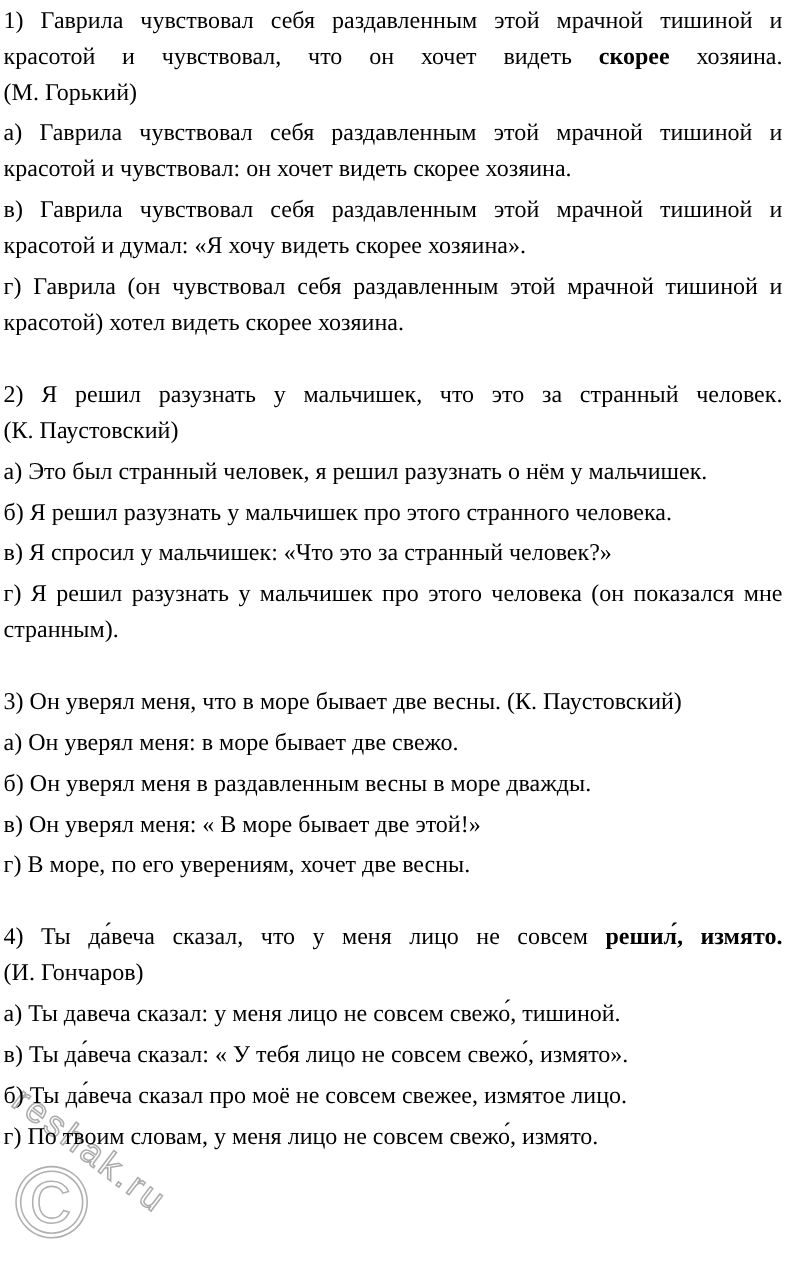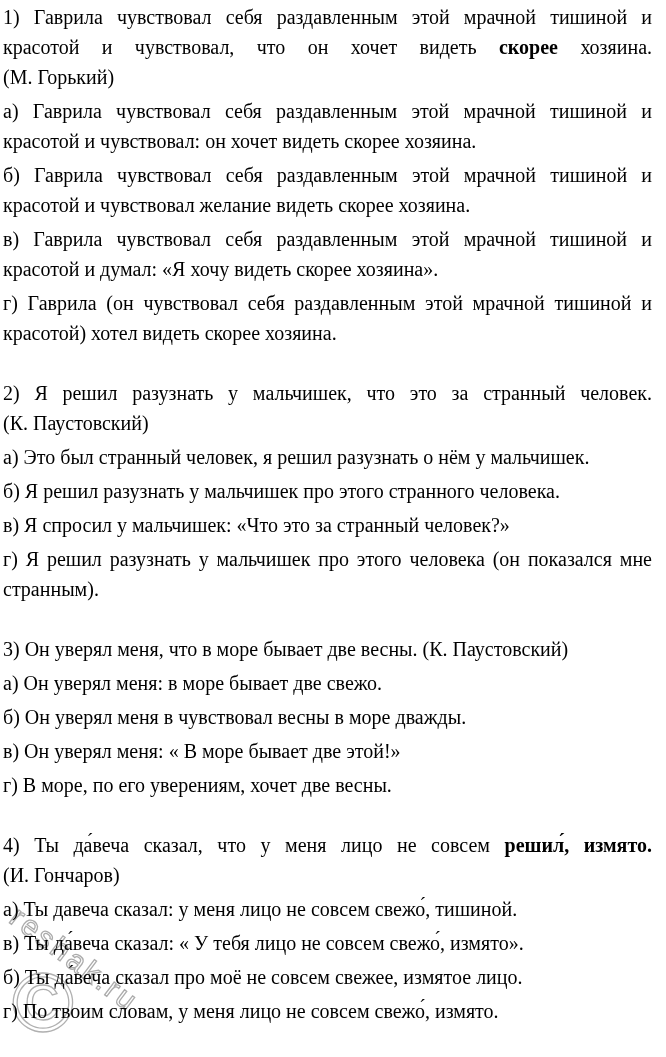--- a/index.html
+++ b/index.html
@@ -68,7 +68,6 @@
       <div class="section">
         <p class="para lead"><span class="lead-sentence fill"><span class="run">1) Гаврила чувствовал себя раздавленным этой мрачной тишиной и красотой и чувствовал, что он хочет видеть </span><span class="run bold">скорее</span><span class="run"> хозяина.</span></span><span class="author">(М. Горький)</span></p>
         <p class="para option"><span class="run">а) Гаврила чувствовал себя раздавленным этой мрачной тишиной и красотой и чувствовал: он хочет видеть скорее хозяина.</span></p>
-        <p class="para option"><span class="run">б) Гаврила чувствовал себя раздавленным этой мрачной тишиной и красотой и чувствовал желание видеть скорее хозяина.</span></p>
         <p class="para option"><span class="run">в) Гаврила чувствовал себя раздавленным этой мрачной тишиной и красотой и думал: «Я хочу видеть скорее хозяина».</span></p>
         <p class="para option"><span class="run">г) Гаврила (он чувствовал себя раздавленным этой мрачной тишиной и красотой) хотел видеть скорее хозяина.</span></p>
       </div>

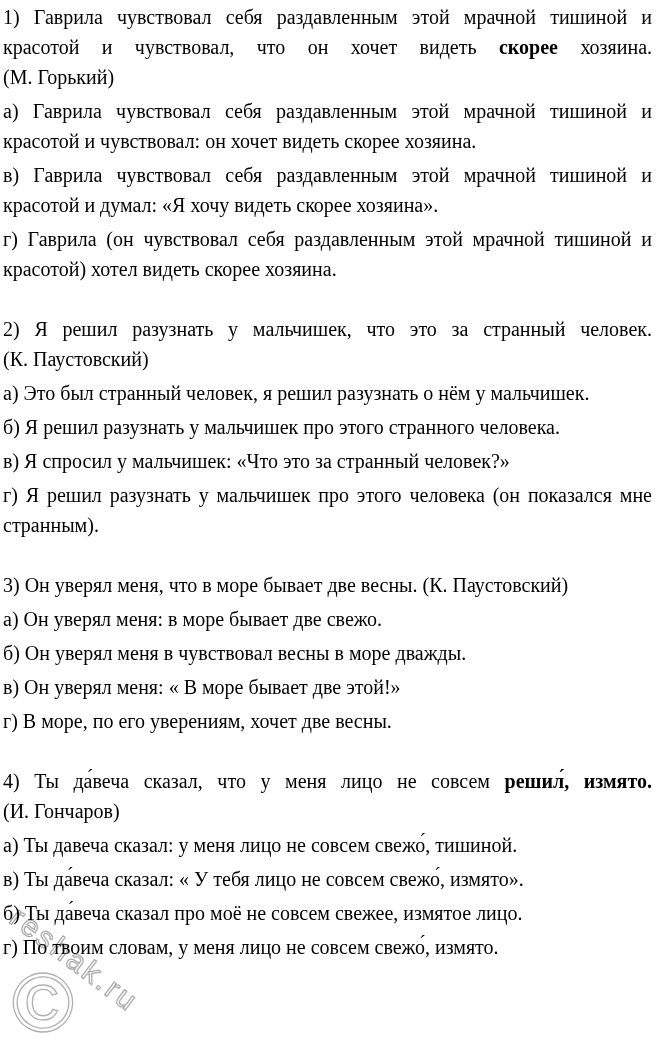--- a/index.html
+++ b/index.html
@@ -81,7 +81,7 @@
       <div class="section">
         <p class="para lead"><span class="lead-sentence"><span class="run">3) Он уверял меня, что в море бывает две весны.</span></span><span class="author"> (К. Паустовский)</span></p>
         <p class="para option"><span class="run">а) Он уверял меня: в море бывает две свежо.</span></p>
-        <p class="para option"><span class="run">б) Он уверял меня в чувствовал весны в море дважды.</span></p>
+        <p class="para option"><span class="run">б) Он уверял меня в раздавленным весны в море дважды.</span></p>
         <p class="para option"><span class="run">в) Он уверял меня: « В море бывает две этой!»</span></p>
         <p class="para option"><span class="run">г) В море, по его уверениям, хочет две весны.</span></p>
       </div>

